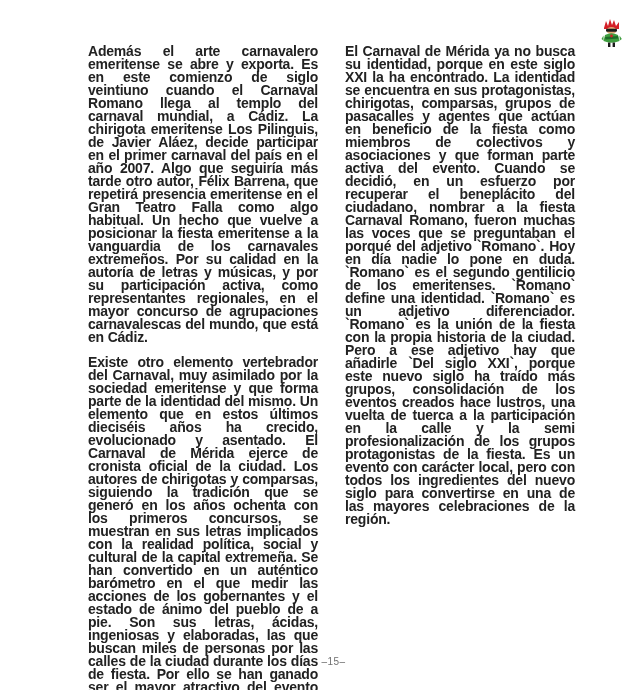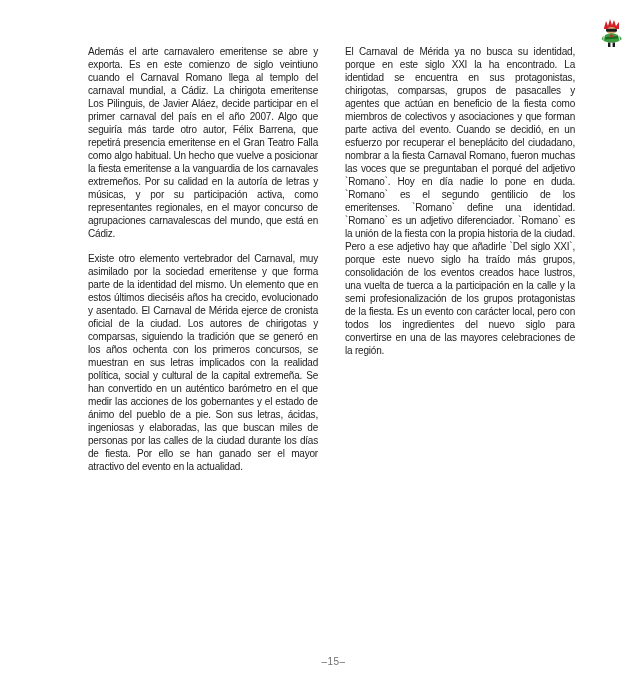--- a/index.html
+++ b/index.html
@@ -35,12 +35,12 @@
   }
   .col p {
     margin: 0 0 12px 0;
-    font-size: 10px;
+    font-size: 14px;
     line-height: 13px;
     letter-spacing: -0.2px;
     color: #222222;
     text-align: justify;
-    font-weight: 400;
+    font-weight: 700;
   }
   .pageno {
     position: absolute;

